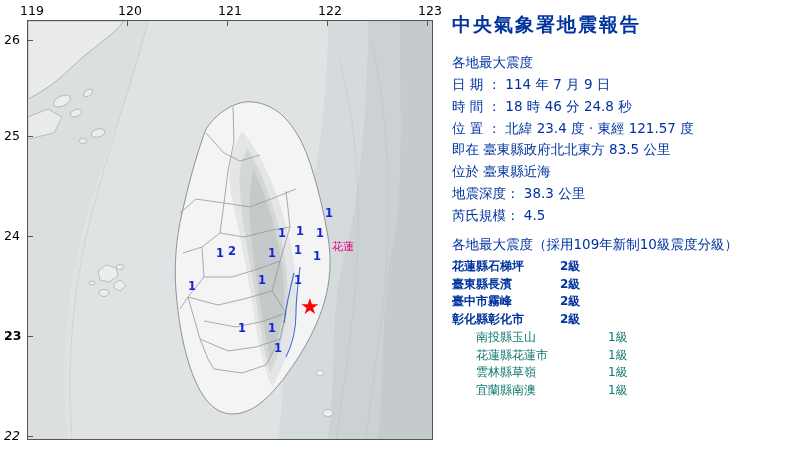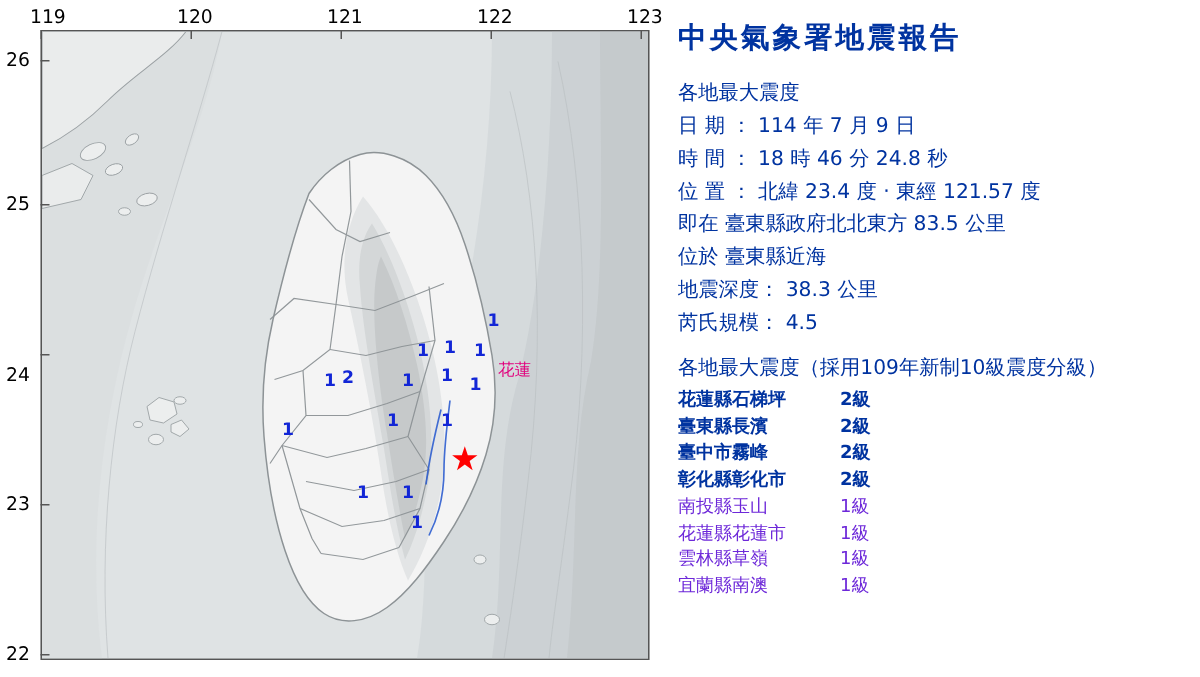--- a/index.html
+++ b/index.html
@@ -126,7 +126,7 @@
 
     <div class="axis-lbl y-lbl" style="top:32px;">26</div>
     <div class="axis-lbl y-lbl" style="top:128px;">25</div>
-    <div class="axis-lbl y-lbl" style="top:242px;">24</div>
+    <div class="axis-lbl y-lbl" style="top:228px;">24</div>
     <div class="axis-lbl y-lbl" style="top:328px;">23</div>
     <div class="axis-lbl y-lbl" style="top:428px;">22</div>
 

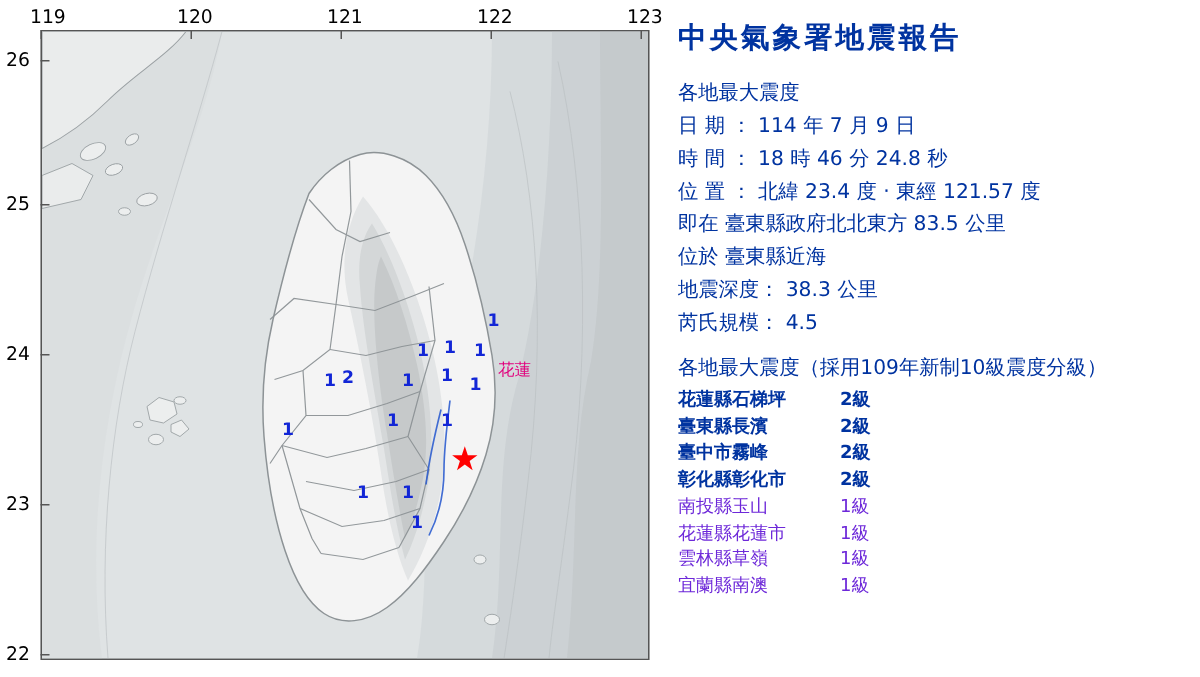--- a/index.html
+++ b/index.html
@@ -127,7 +127,7 @@
     <div class="axis-lbl y-lbl" style="top:32px;">26</div>
     <div class="axis-lbl y-lbl" style="top:128px;">25</div>
     <div class="axis-lbl y-lbl" style="top:228px;">24</div>
-    <div class="axis-lbl y-lbl" style="top:328px;">23</div>
+    <div class="axis-lbl y-lbl" style="top:328px;font-weight:bold;">23</div>
     <div class="axis-lbl y-lbl" style="top:428px;">22</div>
 
     <div id="map-frame">

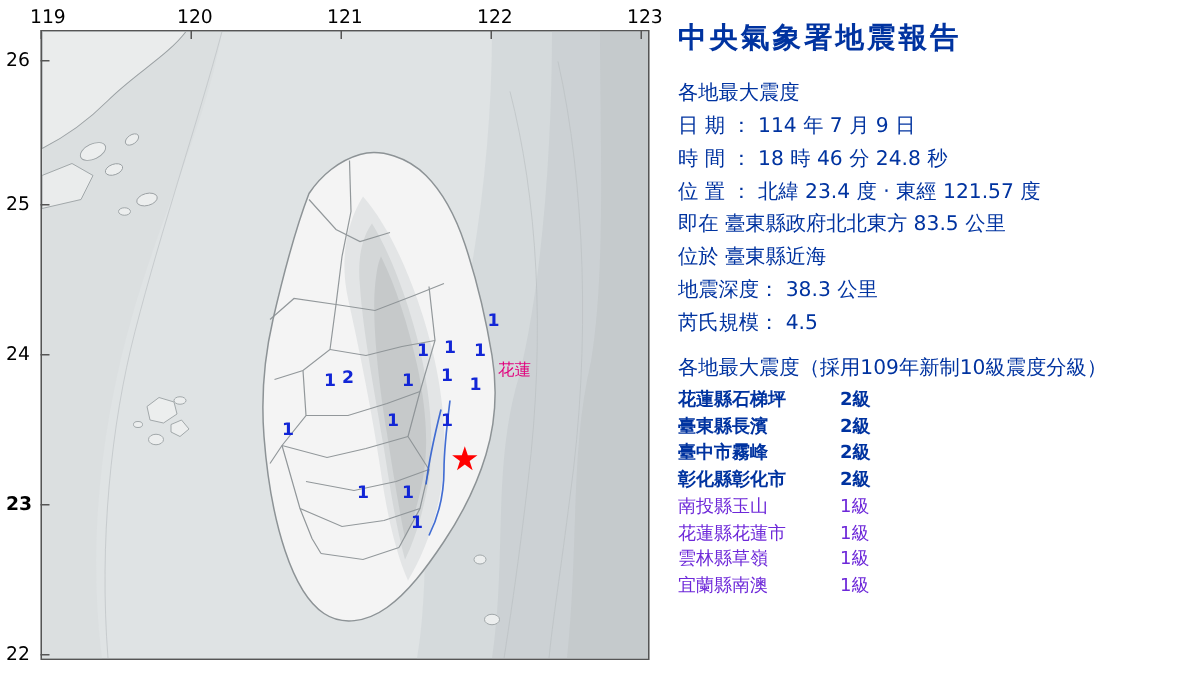--- a/index.html
+++ b/index.html
@@ -109,7 +109,7 @@
   .intensity-row .place { display: inline-block; width: 108px; }
   .intensity-row .level { display: inline-block; }
   .lvl2 { color: #0033a0; font-weight: bold; }
-  .lvl1 { color: #6d28d9; }
+  .lvl1 { color: #0f766e; margin-left: 24px; }
 </style>
 </head>
 <body>

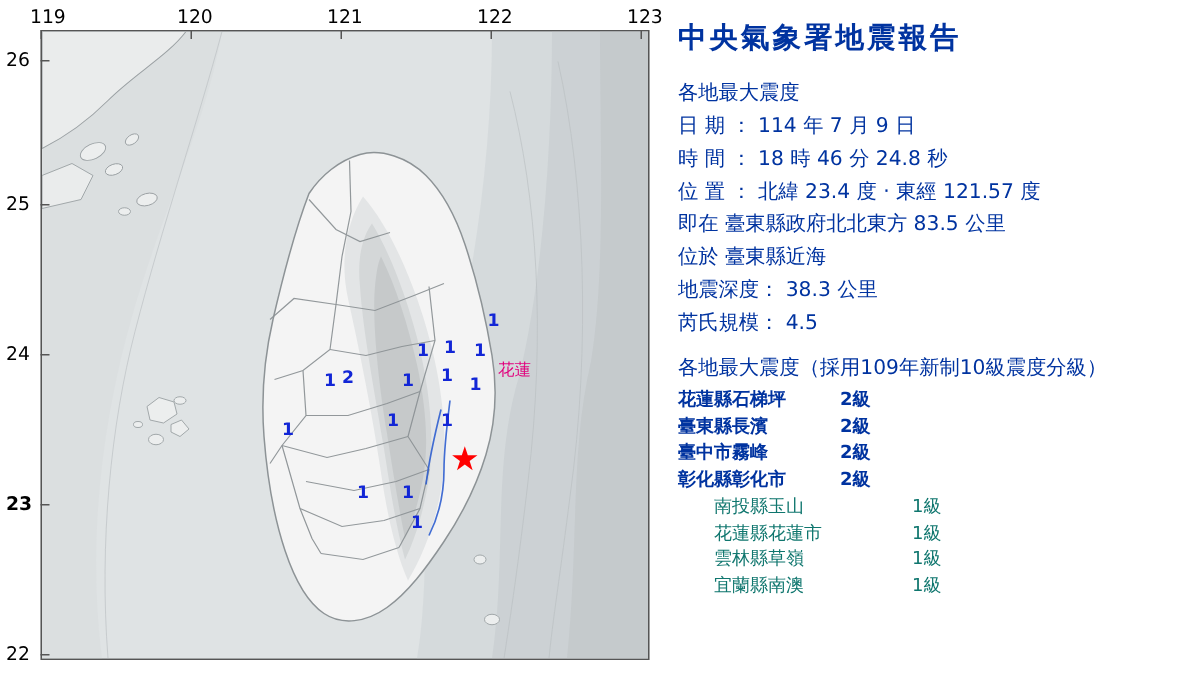--- a/index.html
+++ b/index.html
@@ -128,7 +128,7 @@
     <div class="axis-lbl y-lbl" style="top:128px;">25</div>
     <div class="axis-lbl y-lbl" style="top:228px;">24</div>
     <div class="axis-lbl y-lbl" style="top:328px;font-weight:bold;">23</div>
-    <div class="axis-lbl y-lbl" style="top:428px;">22</div>
+    <div class="axis-lbl y-lbl" style="top:428px;font-style:italic;">22</div>
 
     <div id="map-frame">
 

